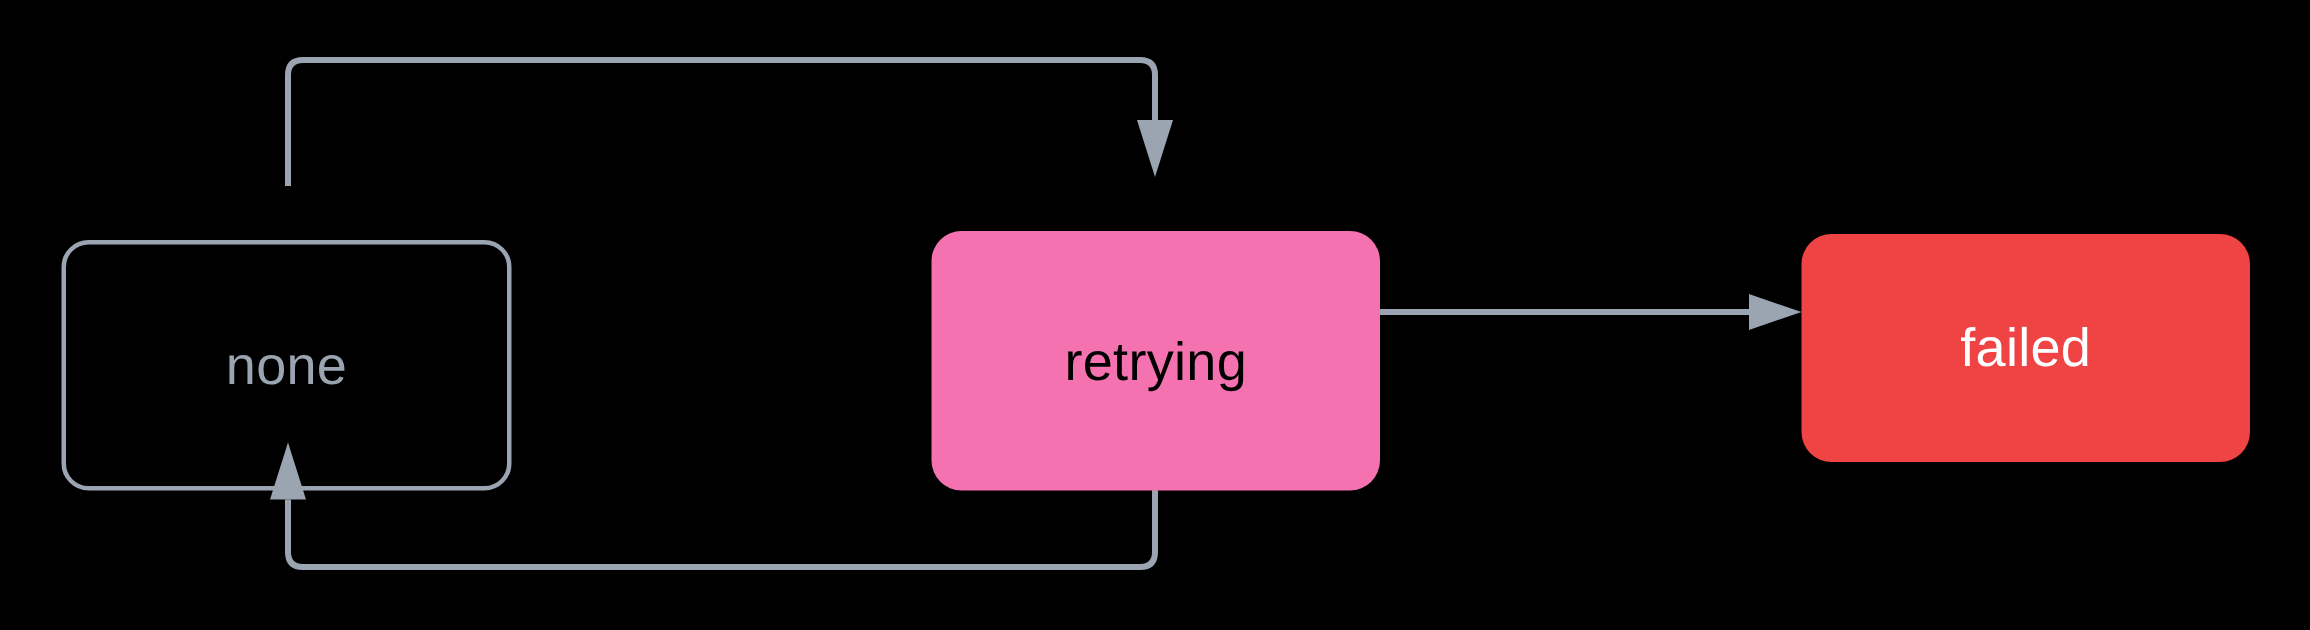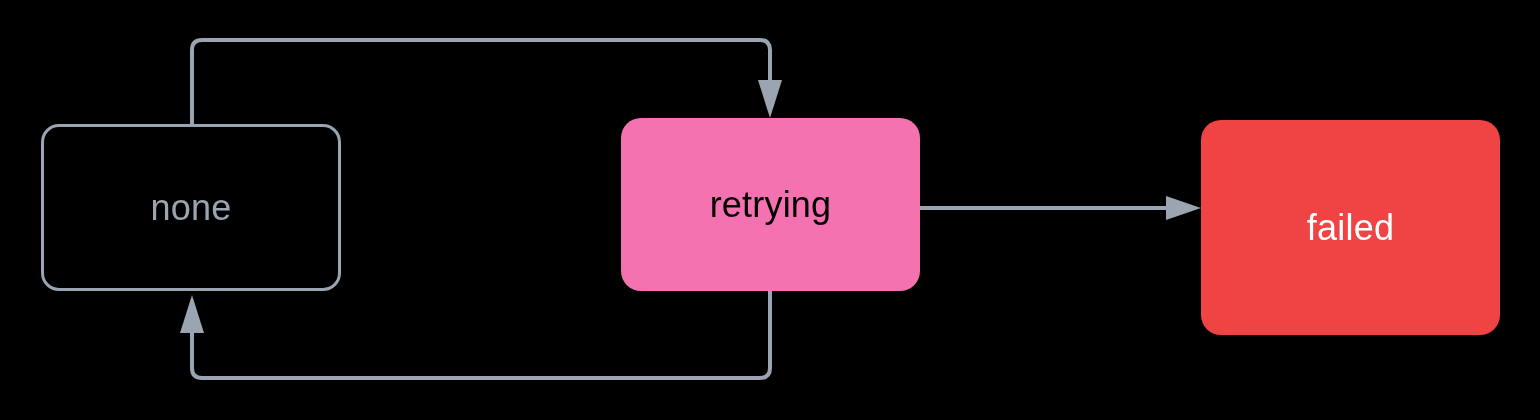--- a/index.html
+++ b/index.html
@@ -31,6 +31,7 @@
     align-items: center;
     justify-content: center;
     text-align: center;
+    margin-top: 36px;
   }
   .node-label {
     font-size: 36px;

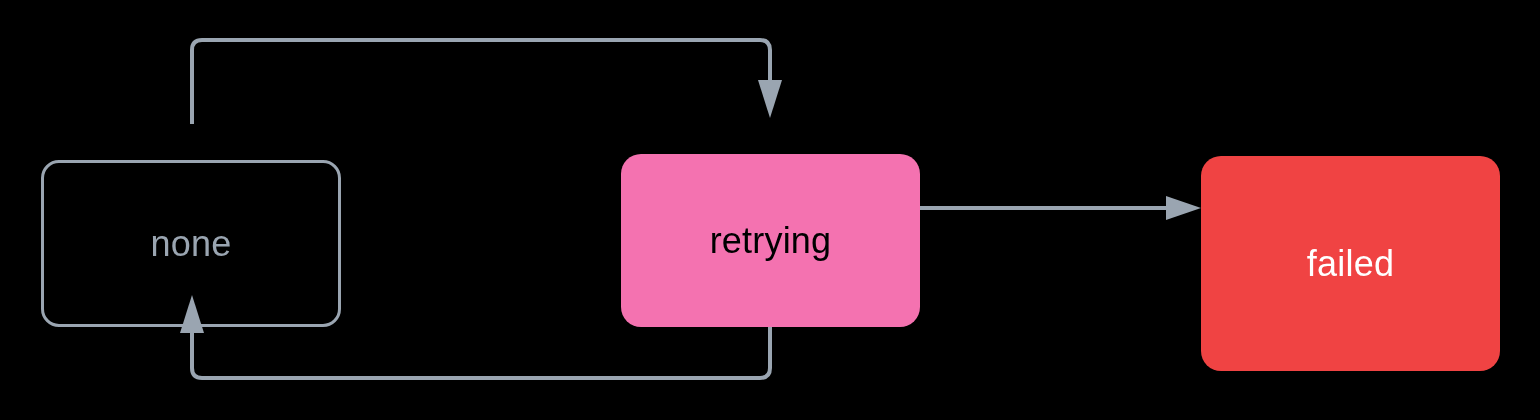--- a/index.html
+++ b/index.html
@@ -68,7 +68,7 @@
     left: 1201px;
     top: 120px;
     width: 299px;
-    height: 215px;
+    height: 152px;
     background: #f04343;
     border-radius: 20px;
   }

